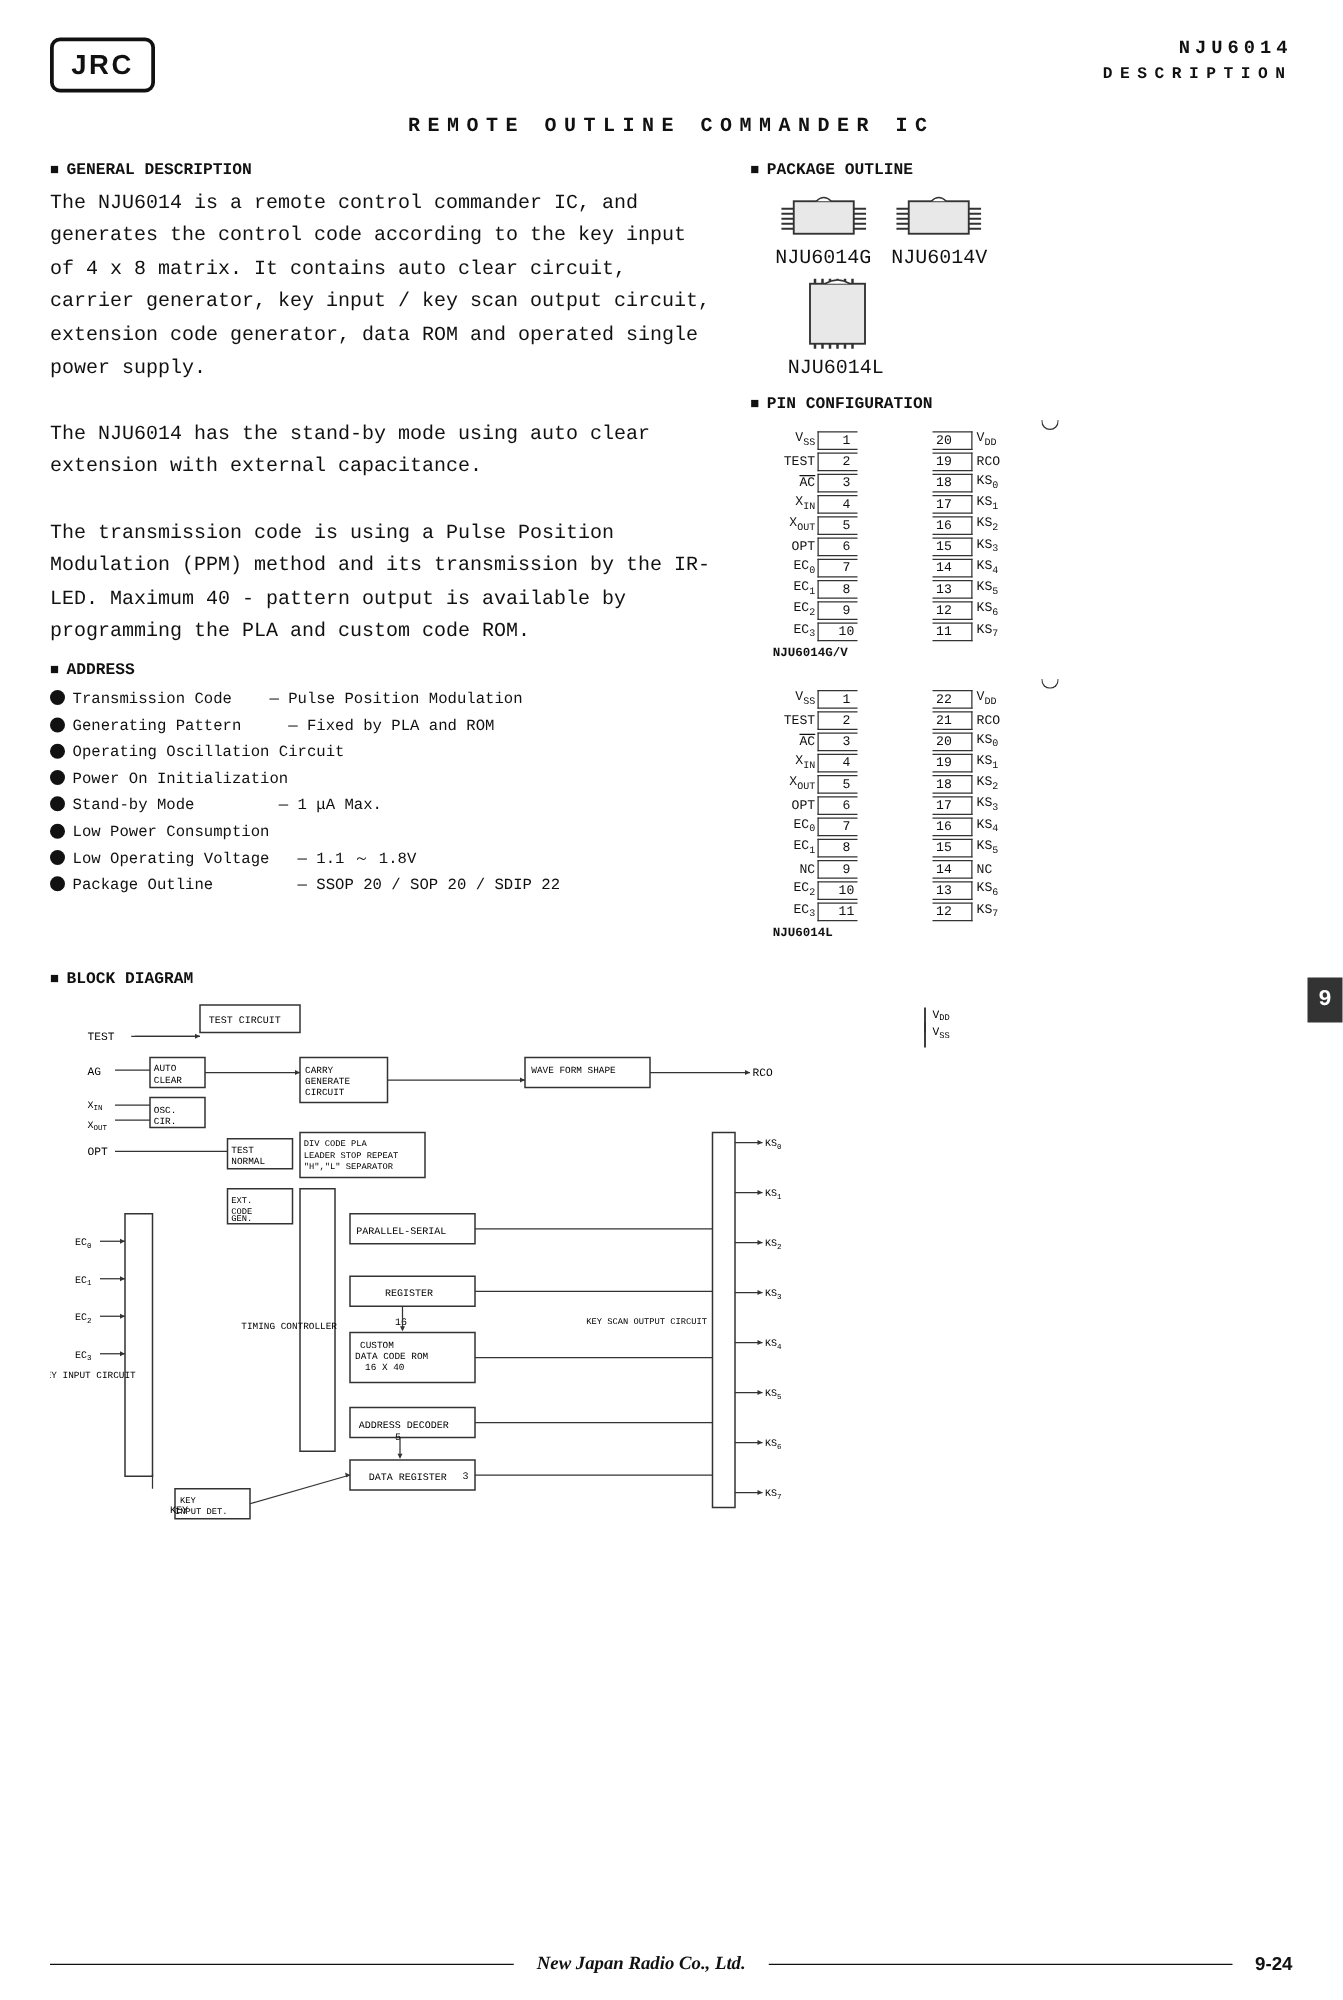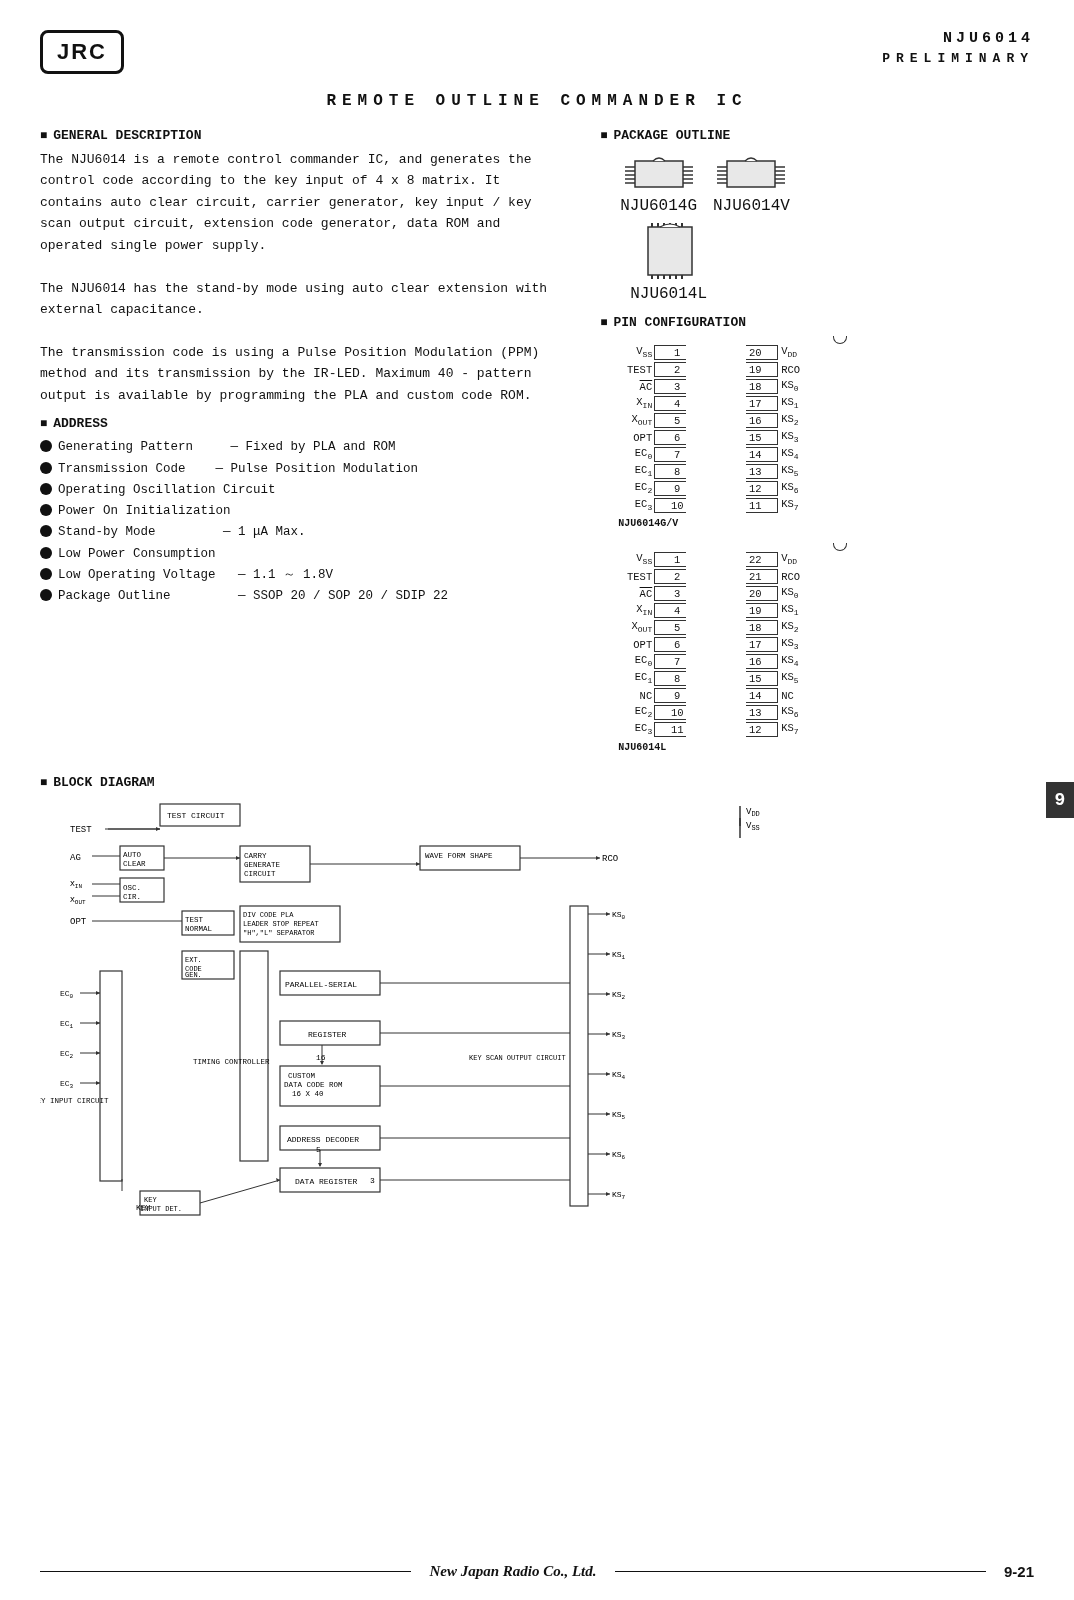--- a/index.html
+++ b/index.html
@@ -175,7 +175,7 @@
     <div class="jrc-logo">JRC</div>
     <div>
       <div class="header-right">NJU6014</div>
-      <div class="preliminary">PRELIMINARY</div>
+      <div class="preliminary">DESCRIPTION</div>
     </div>
   </div>
 

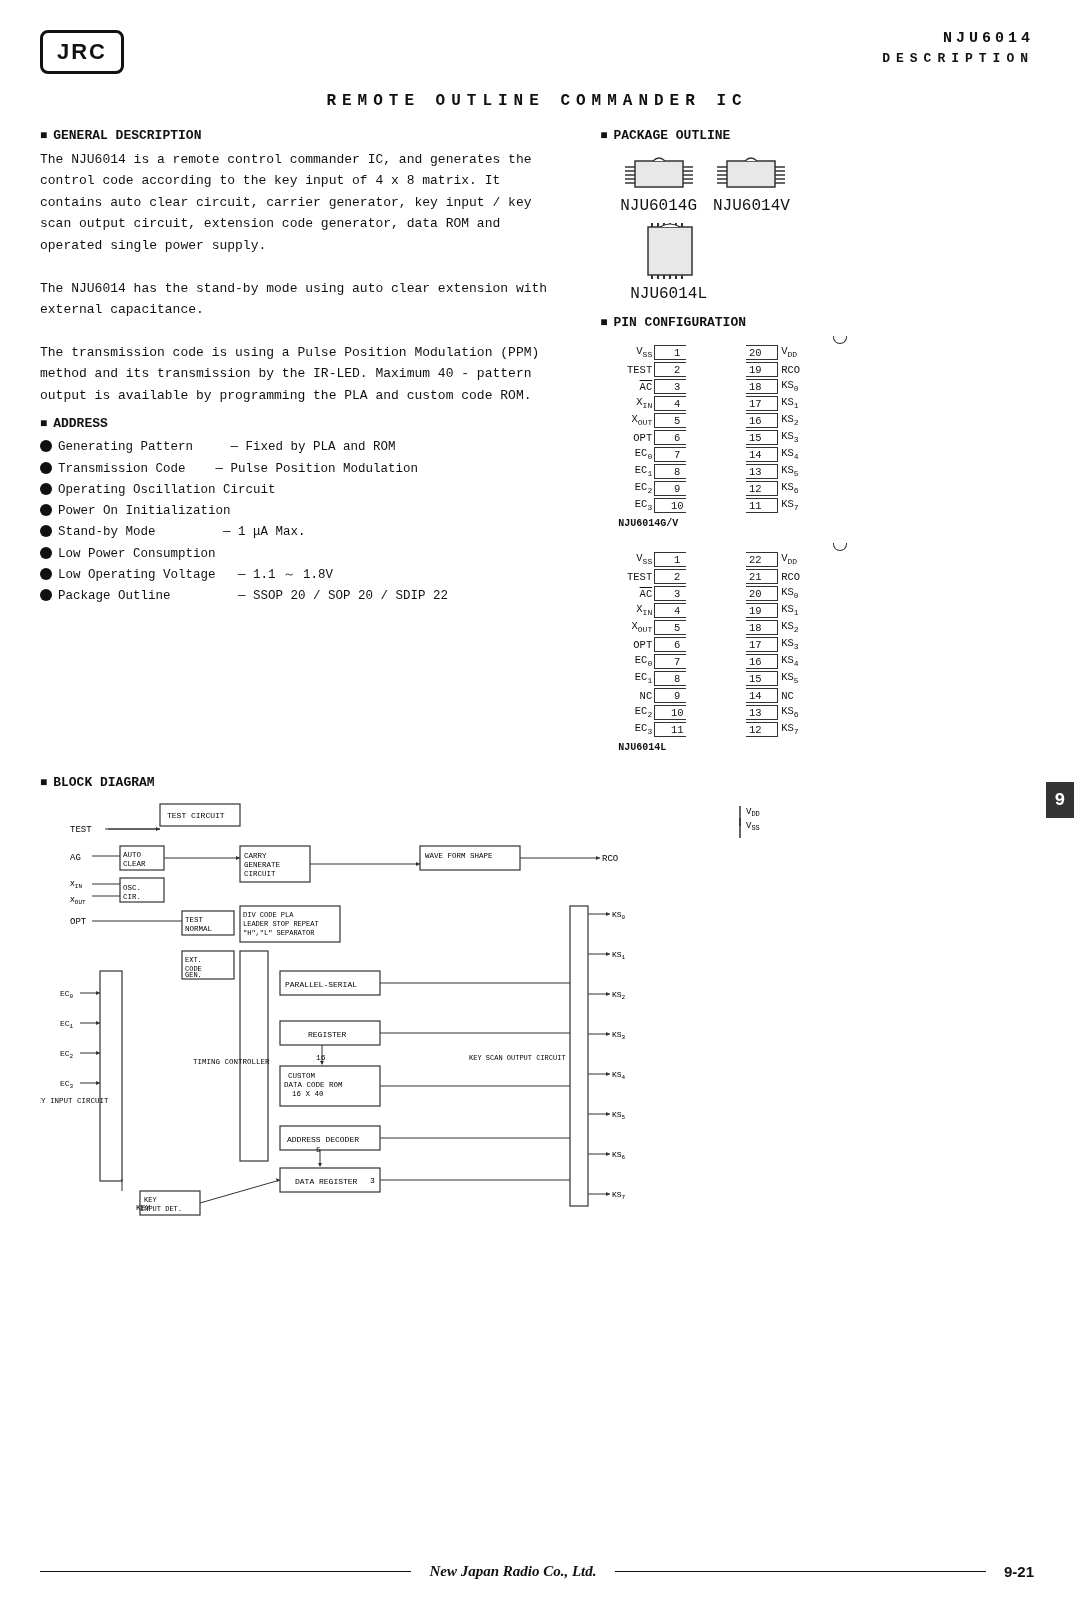--- a/index.html
+++ b/index.html
@@ -80,7 +80,7 @@
       font-size: 12px;
     }
     .section-body {
-      font-size: 13px;
+      font-size: 16px;
       line-height: 1.65;
       font-family: Liberation Mono, monospace;
     }

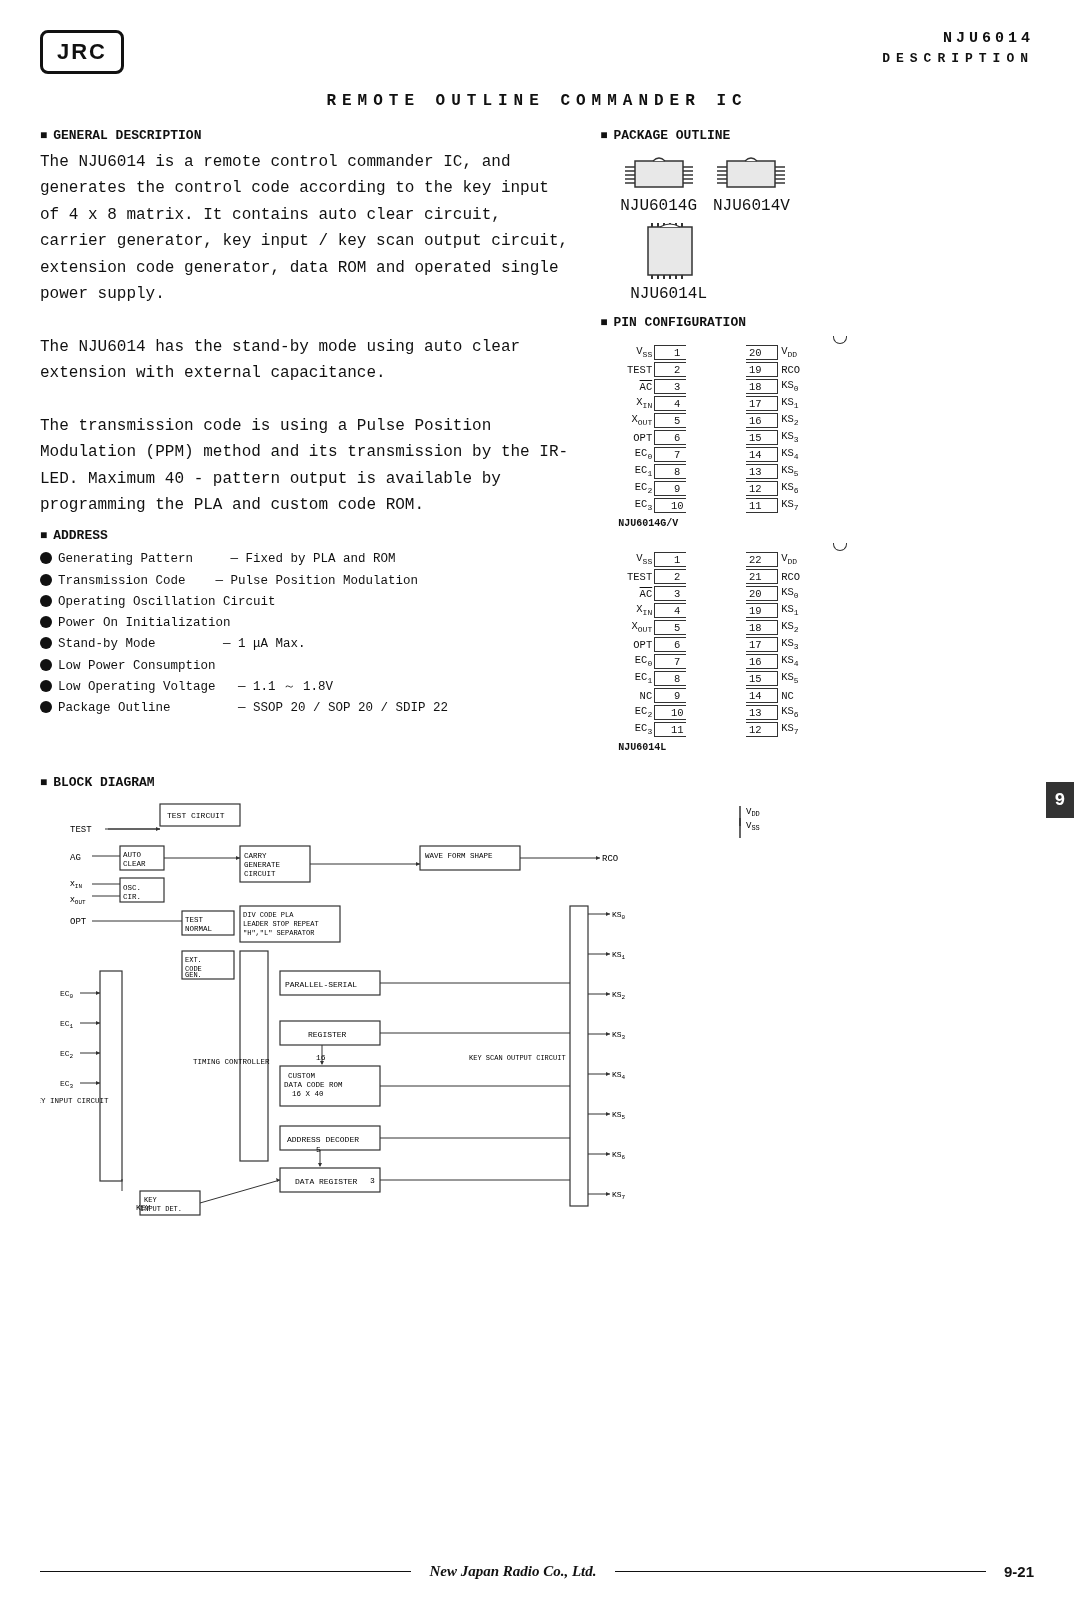--- a/index.html
+++ b/index.html
@@ -199,11 +199,11 @@
         <ul class="features-list">
           <li>
               <span class="bullet"></span>
+              <span>Transmission Code &nbsp;&nbsp; — Pulse Position Modulation</span>
+            </li>
+          <li>
+              <span class="bullet"></span>
               <span>Generating Pattern &nbsp;&nbsp;&nbsp; — Fixed by PLA and ROM</span>
-            </li>
-          <li>
-              <span class="bullet"></span>
-              <span>Transmission Code &nbsp;&nbsp; — Pulse Position Modulation</span>
             </li>
           <li>
               <span class="bullet"></span>

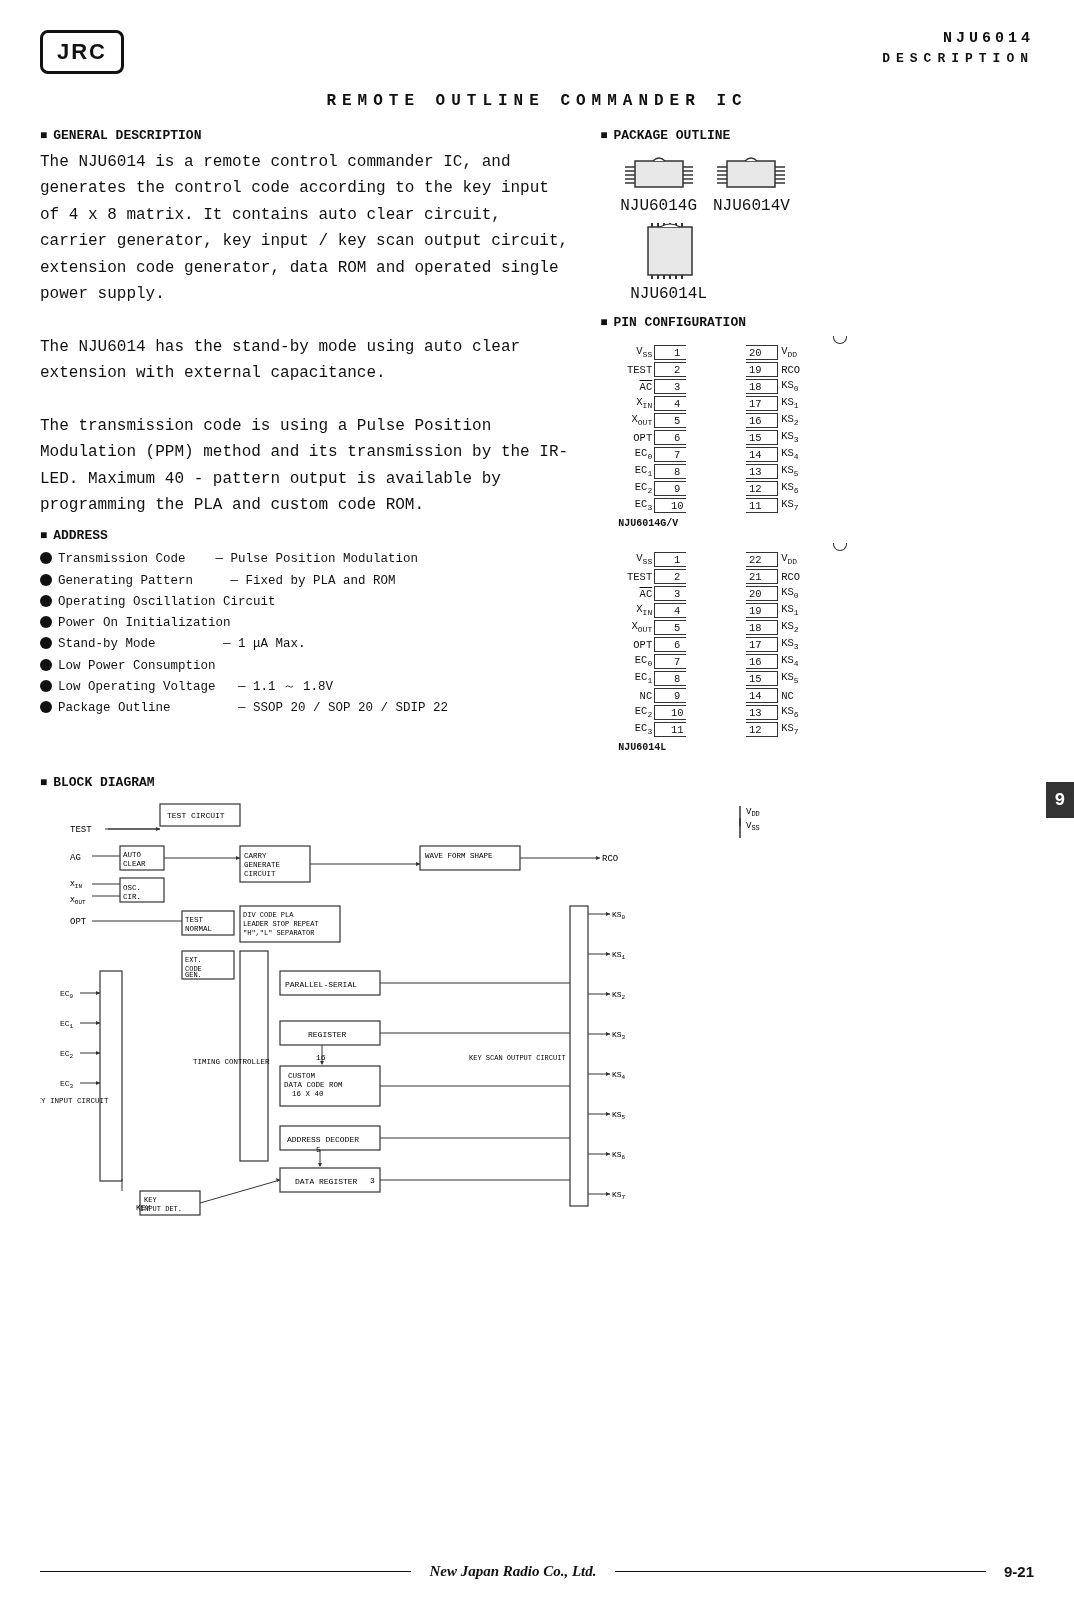--- a/index.html
+++ b/index.html
@@ -692,7 +692,7 @@
     <div class="footer-line"></div>
     <div class="footer-center">New Japan Radio Co., Ltd.</div>
     <div class="footer-line"></div>
-    <div class="footer-page" style="margin-left:18px;">9-21</div>
+    <div class="footer-page" style="margin-left:18px;">9-24</div>
   </div>
 </div>
 

